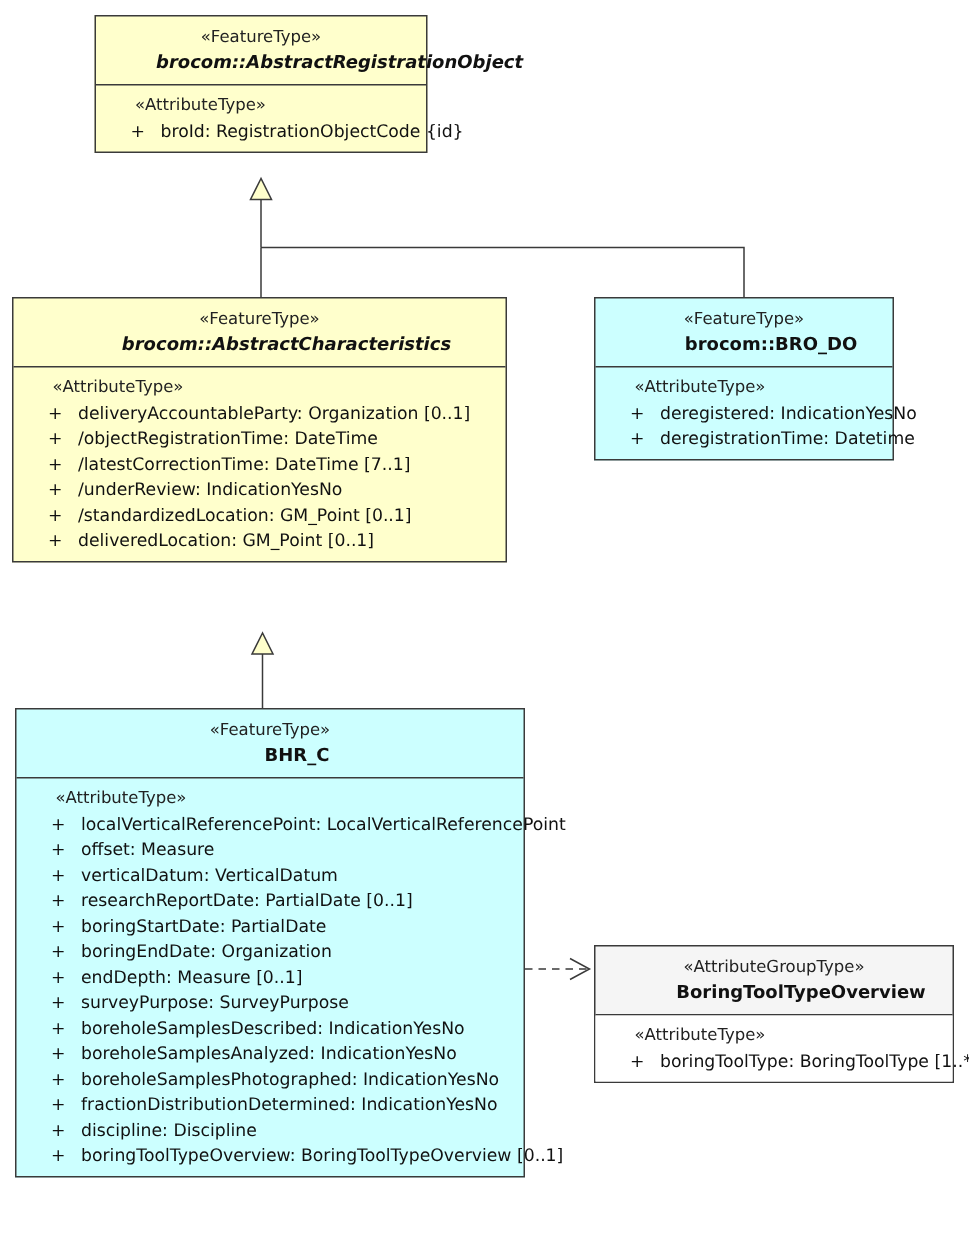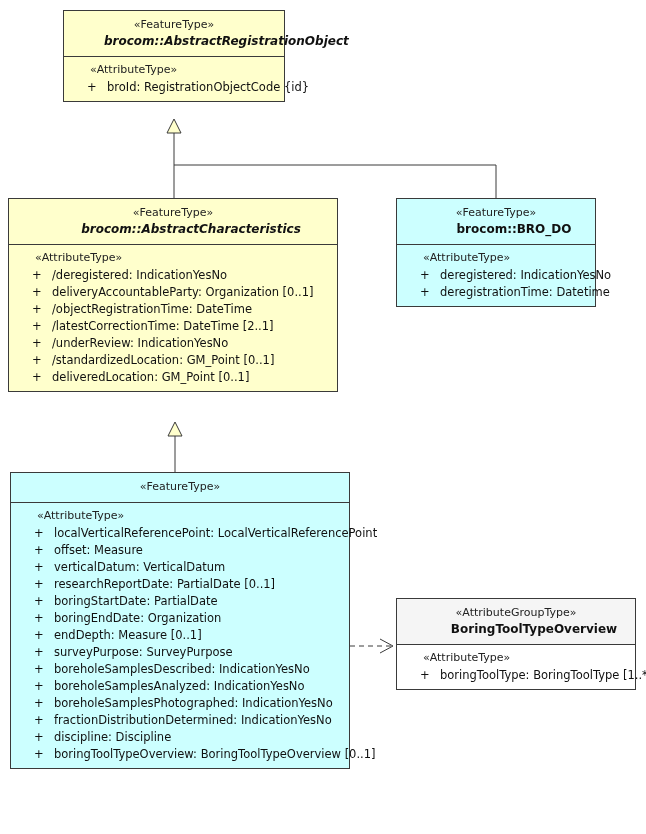--- a/index.html
+++ b/index.html
@@ -138,7 +138,6 @@
     <div class="sep"></div>
     <div class="compartment">
       <div class="attr-stereo">«AttributeType»</div>
-      <div class="attr-row"><span class="vis">+</span><span>/deregistered: IndicationYesNo</span></div>
       <div class="attr-row"><span class="vis">+</span><span>deliveryAccountableParty: Organization [0..1]</span></div>
       <div class="attr-row"><span class="vis">+</span><span>/objectRegistrationTime: DateTime</span></div>
       <div class="attr-row"><span class="vis">+</span><span>/latestCorrectionTime: DateTime [2..1]</span></div>

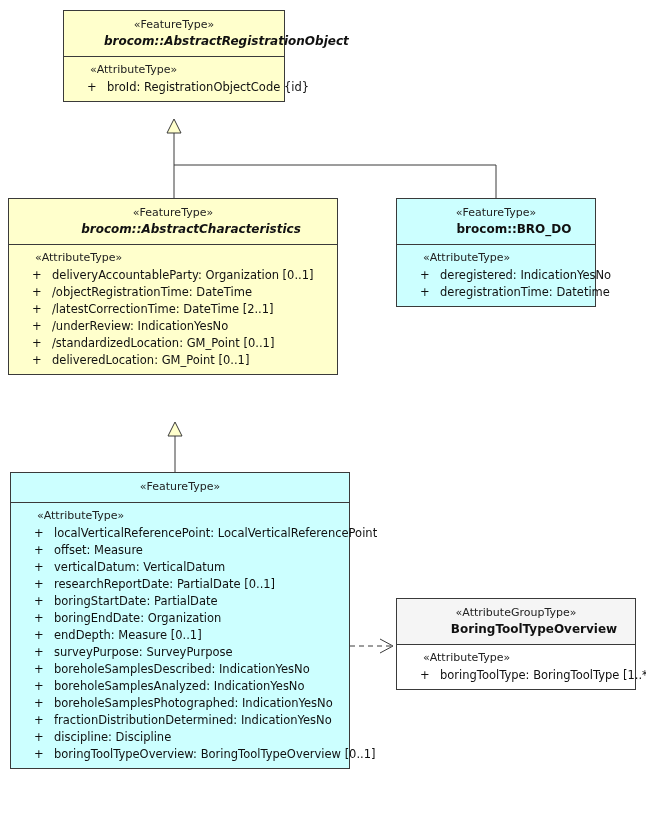--- a/index.html
+++ b/index.html
@@ -140,7 +140,7 @@
       <div class="attr-stereo">«AttributeType»</div>
       <div class="attr-row"><span class="vis">+</span><span>deliveryAccountableParty: Organization [0..1]</span></div>
       <div class="attr-row"><span class="vis">+</span><span>/objectRegistrationTime: DateTime</span></div>
-      <div class="attr-row"><span class="vis">+</span><span>/latestCorrectionTime: DateTime [2..1]</span></div>
+      <div class="attr-row"><span class="vis">+</span><span>/latestCorrectionTime: DateTime [7..1]</span></div>
       <div class="attr-row"><span class="vis">+</span><span>/underReview: IndicationYesNo</span></div>
       <div class="attr-row"><span class="vis">+</span><span>/standardizedLocation: GM_Point [0..1]</span></div>
       <div class="attr-row"><span class="vis">+</span><span>deliveredLocation: GM_Point [0..1]</span></div>

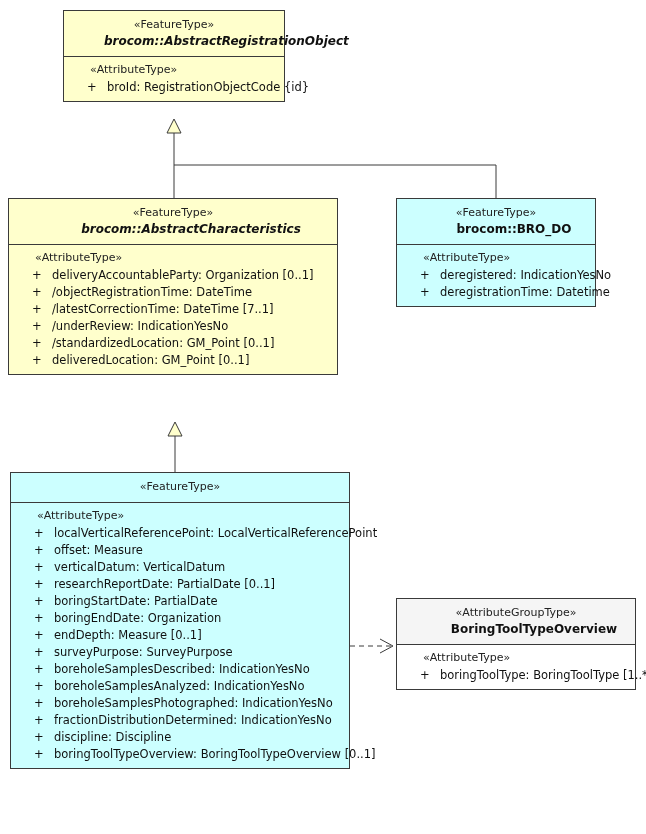--- a/index.html
+++ b/index.html
@@ -163,6 +163,7 @@
   <div class="uml-class cyan" id="cls-bhrc">
     <div class="uml-head">
       <div class="stereo">«FeatureType»</div>
+      <div class="cname">BHR_C</div>
     </div>
     <div class="sep"></div>
     <div class="compartment">

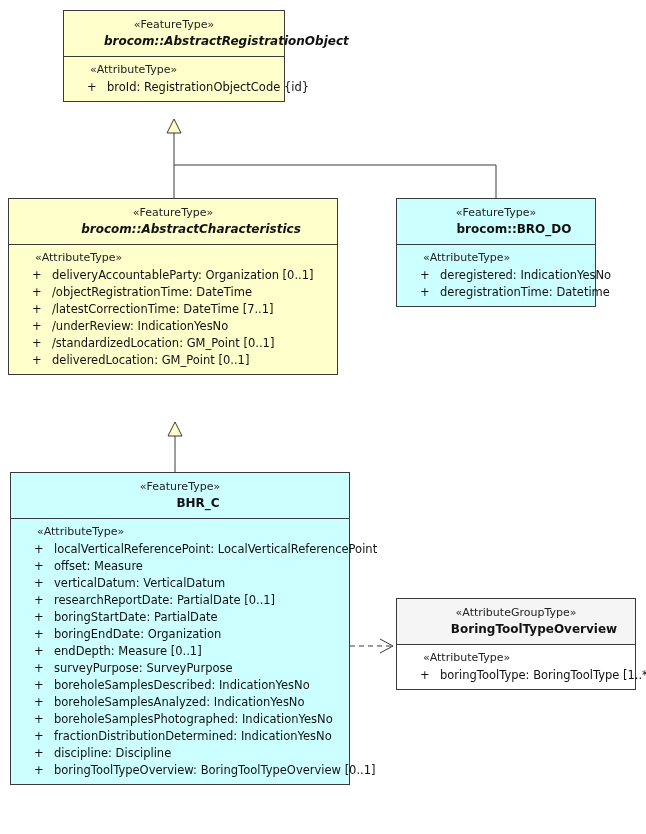--- a/index.html
+++ b/index.html
@@ -80,7 +80,7 @@
   #cls-ac    { left: 8px;   top: 198px; width: 330px; }
   #cls-brodo { left: 396px; top: 198px; width: 200px; }
   #cls-bhrc  { left: 10px;  top: 472px; width: 340px; }
-  #cls-btto  { left: 396px; top: 598px; width: 240px; }
+  #cls-btto  { left: 396px; top: 630px; width: 240px; }
 
   svg.lines {
     position: absolute;

